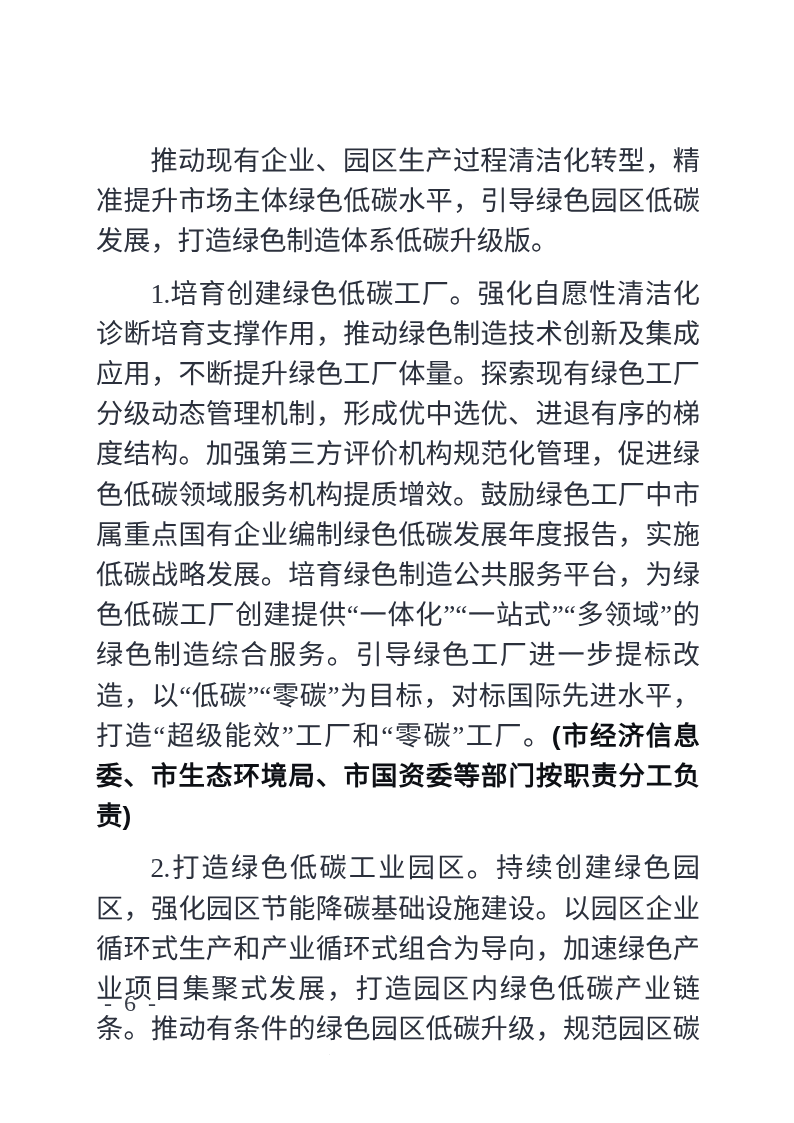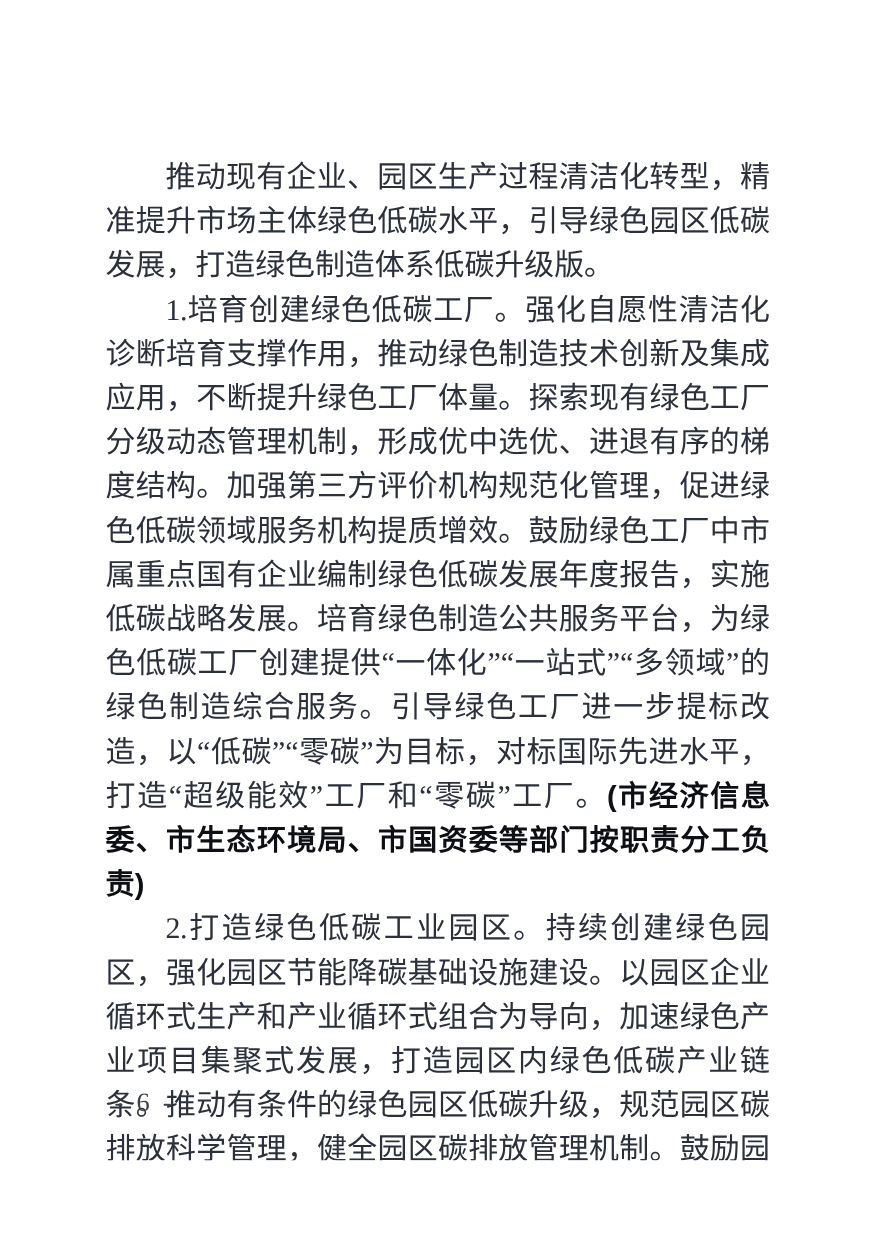--- a/index.html
+++ b/index.html
@@ -43,7 +43,7 @@
   }
 
   .para + .para {
-    margin-top: 0px;
+    margin-top: 12px;
   }
 
   

